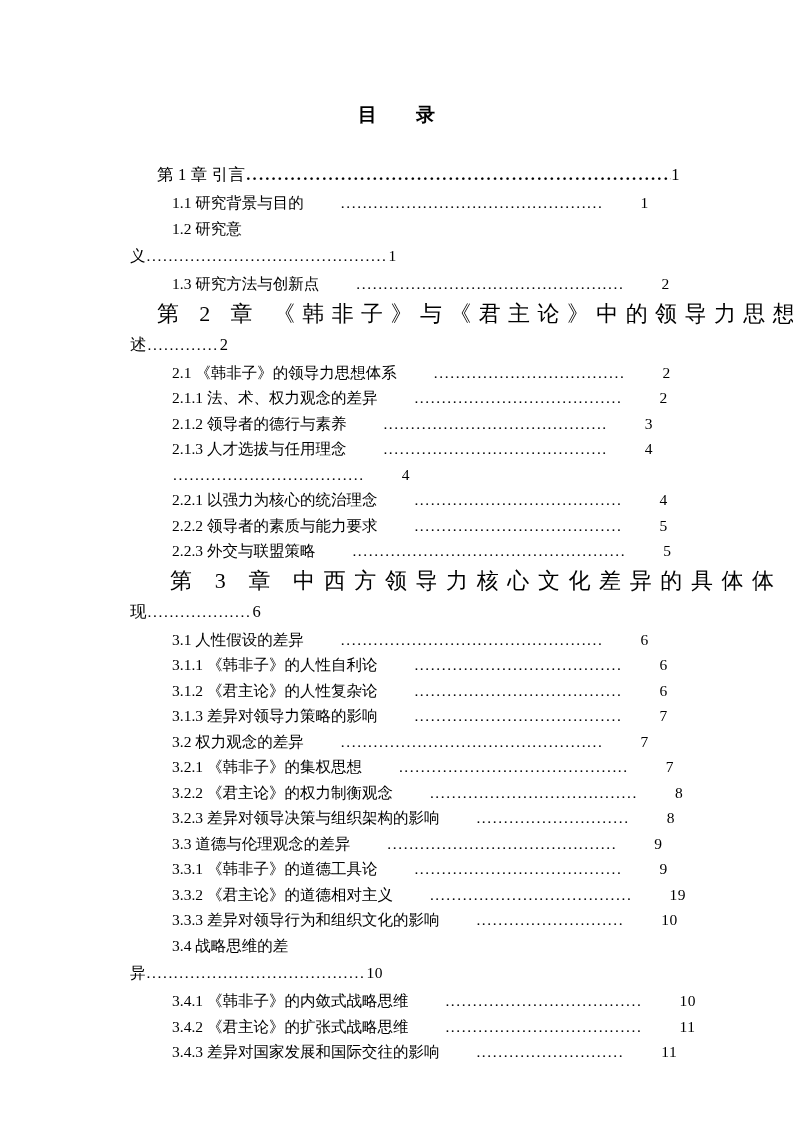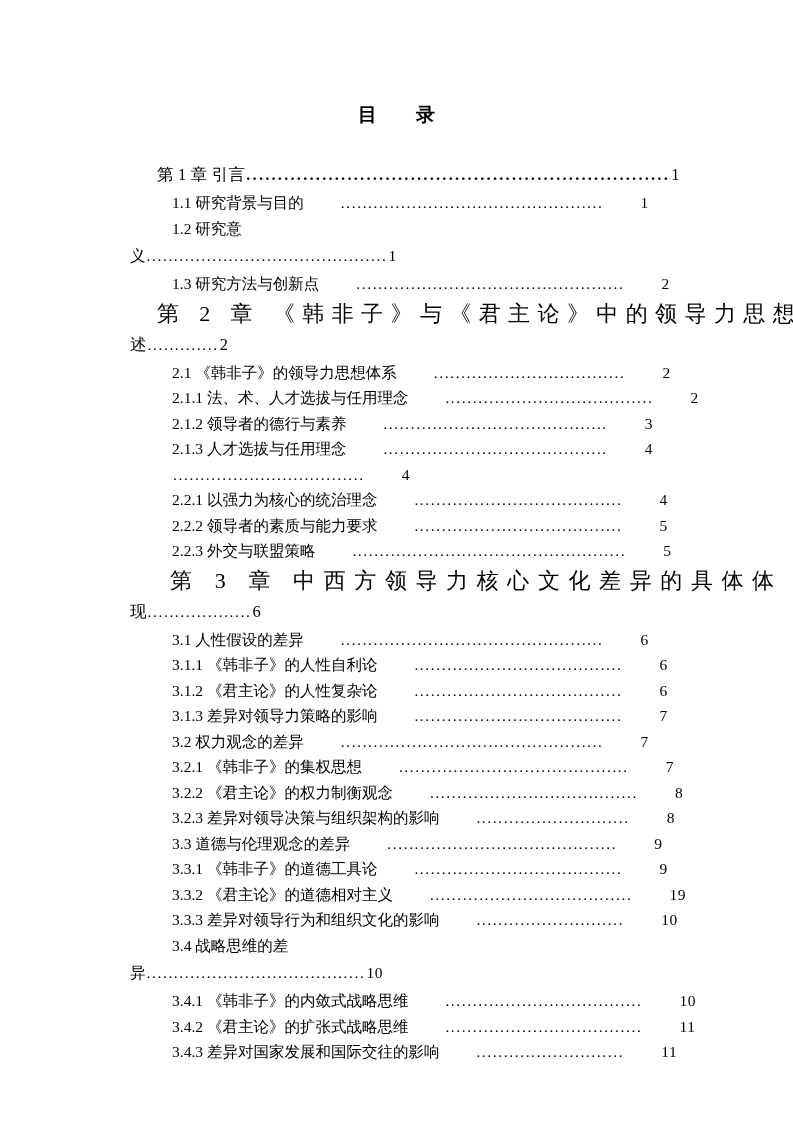--- a/index.html
+++ b/index.html
@@ -163,7 +163,7 @@
         <span class="pageno">2</span>
       </div>
       <div class="entry lvl3">
-        <span class="etext">2.1.1 法、术、人才选拔与任用理念</span>
+        <span class="etext">2.1.1 法、术、权力观念的差异</span>
         <span class="dots fixed">......................................</span>
         <span class="pageno">2</span>
       </div>

